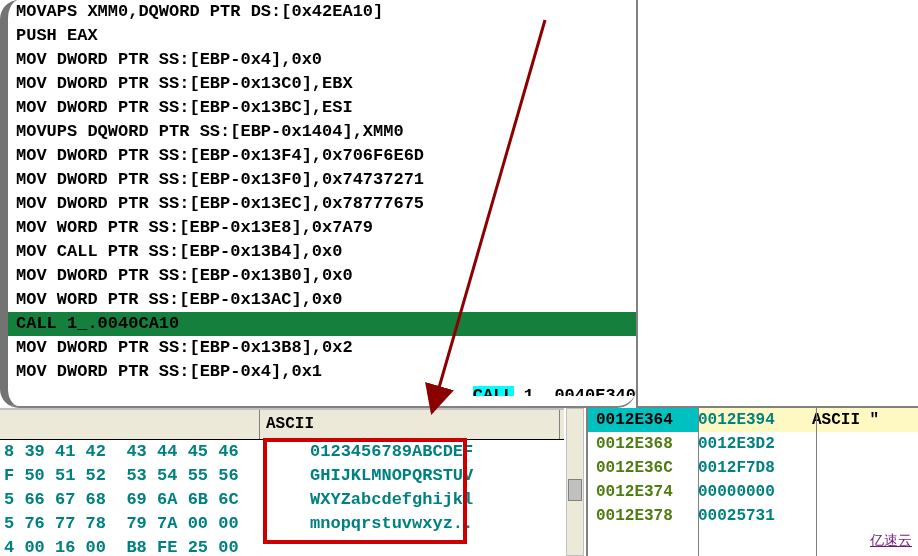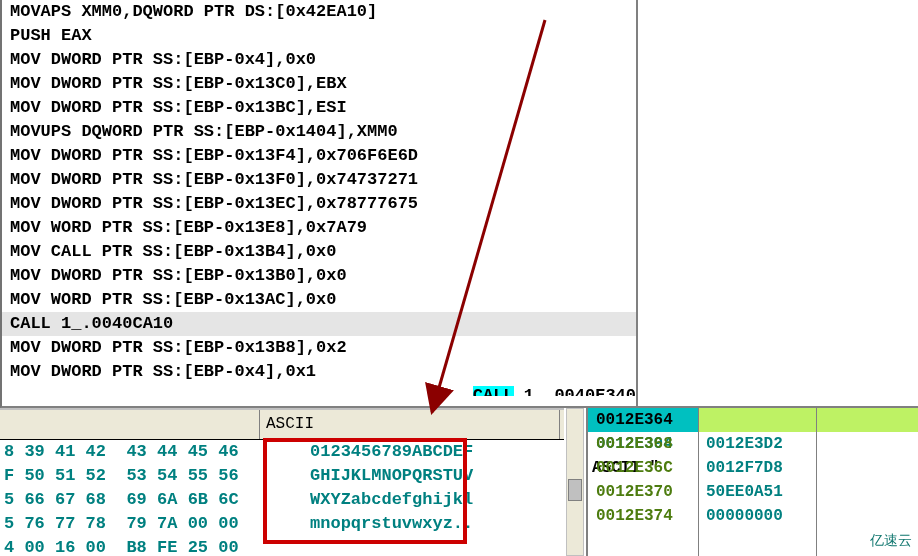--- a/index.html
+++ b/index.html
@@ -17,10 +17,11 @@
     left: 0; top: 0;
     width: 636px;
     height: 408px;
-    border-left: 2px solid #737373;
+    border-left: 8px solid #737373;
     border-bottom: 2px solid #808080;
     background: #fff;
     overflow: hidden;
+    border-radius: 19px;
   }
   .right-top-pane {
     position: absolute;

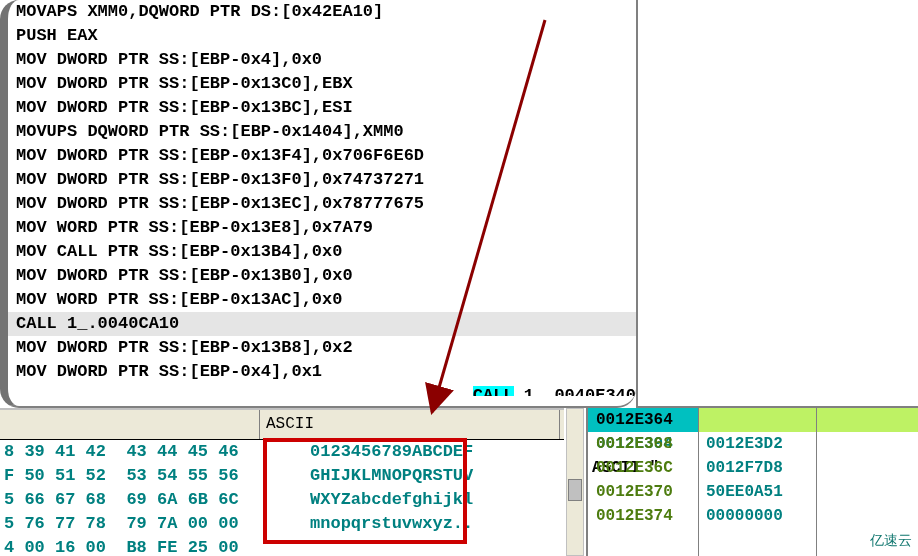--- a/index.html
+++ b/index.html
@@ -39,7 +39,7 @@
     white-space: pre;
     color: #000;
   }
-  .highlight-yellow { background: #e5e5e5; }
+  .highlight-yellow { background: #15803d; }
   .highlight-cyan { background: #00ffff; }
   
   .hexdump {

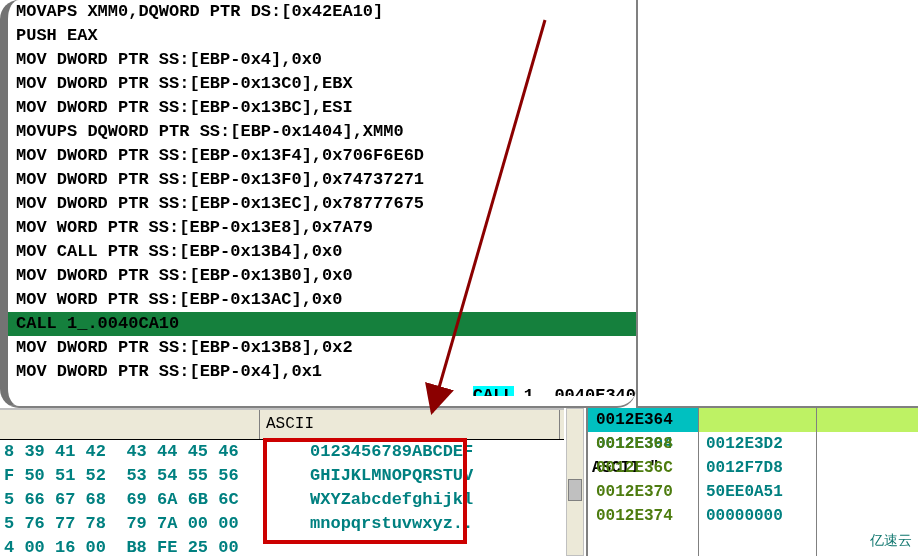--- a/index.html
+++ b/index.html
@@ -57,7 +57,7 @@
     border-bottom: 1px solid #000;
     display: flex;
     font-size: 16px;
-    font-weight: normal;
+    font-weight: bold;
   }
   .hexdump-header .hcell {
     border-right: 1px solid #808080;

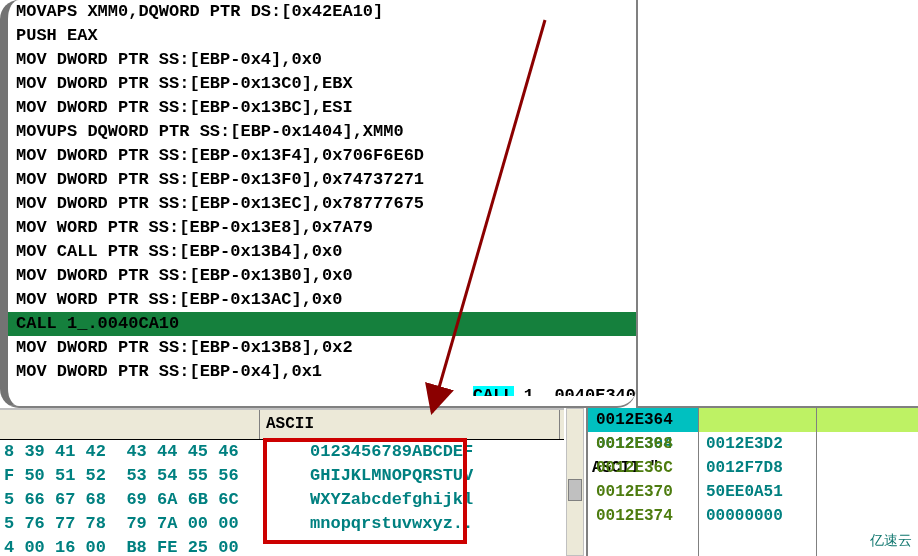--- a/index.html
+++ b/index.html
@@ -119,7 +119,7 @@
   .stack-row .c1 { width: 110px; color: #4d7c0f; padding-left: 8px;}
   .stack-row .c2 { width: 110px; color: #008080; padding-left: 8px;}
   .stack-row .c3 { flex: 1; color: #000; padding-left: 4px;}
-  .stack-row.first { background: #bef264; flex-direction: column; }
+  .stack-row.first { background: #fef9c3; }
   .stack-row.first .c1 { background: #00c0c0; color:#000; }
   .stack-row.first .c3 { color:#000; }
   .vdiv {

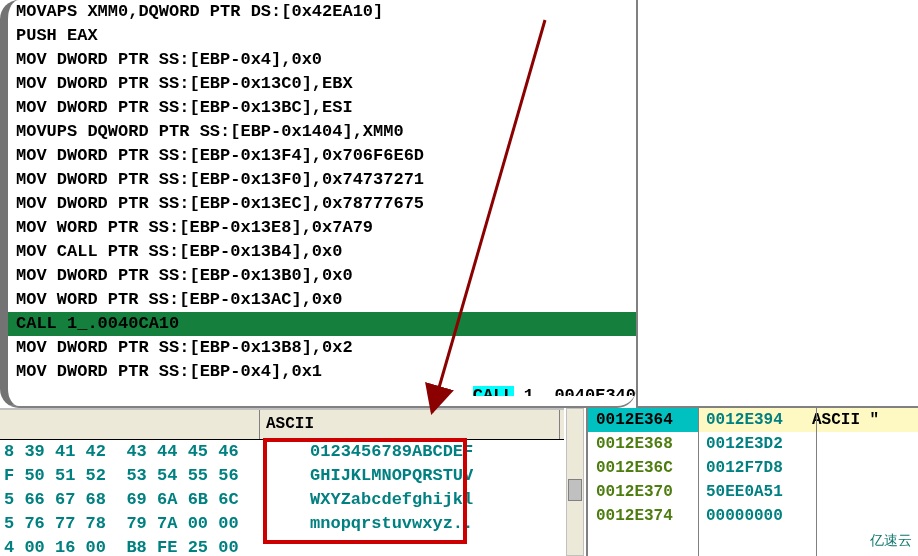--- a/index.html
+++ b/index.html
@@ -117,7 +117,7 @@
     font-size: 16px;
   }
   .stack-row .c1 { width: 110px; color: #4d7c0f; padding-left: 8px;}
-  .stack-row .c2 { width: 110px; color: #008080; padding-left: 8px;}
+  .stack-row .c2 { width: 110px; color: #008080; }
   .stack-row .c3 { flex: 1; color: #000; padding-left: 4px;}
   .stack-row.first { background: #fef9c3; }
   .stack-row.first .c1 { background: #00c0c0; color:#000; }

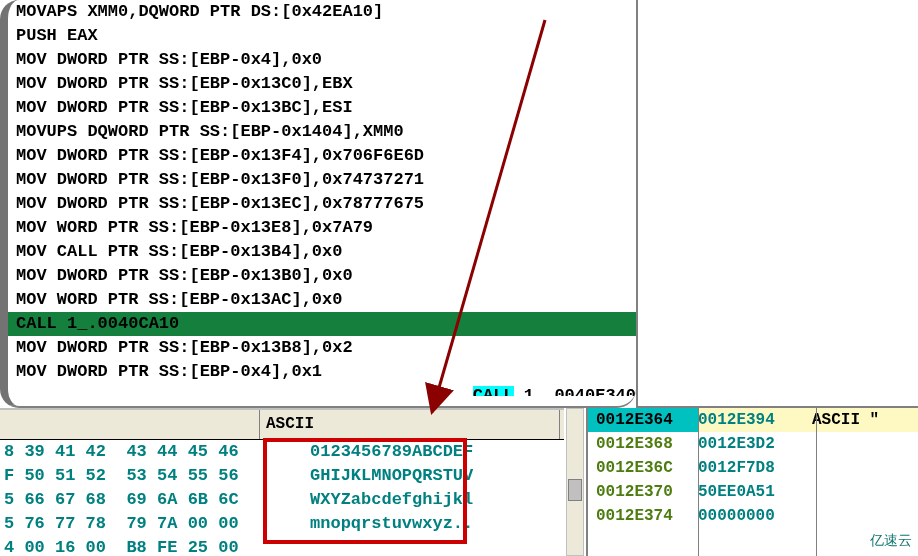--- a/index.html
+++ b/index.html
@@ -207,11 +207,6 @@
         <div class="c3"></div>
       </div>
       <div class="stack-row">
-        <div class="c1">0012E370</div>
-        <div class="c2">50EE0A51</div>
-        <div class="c3"></div>
-      </div>
-      <div class="stack-row">
         <div class="c1">0012E374</div>
         <div class="c2">00000000</div>
         <div class="c3"></div>

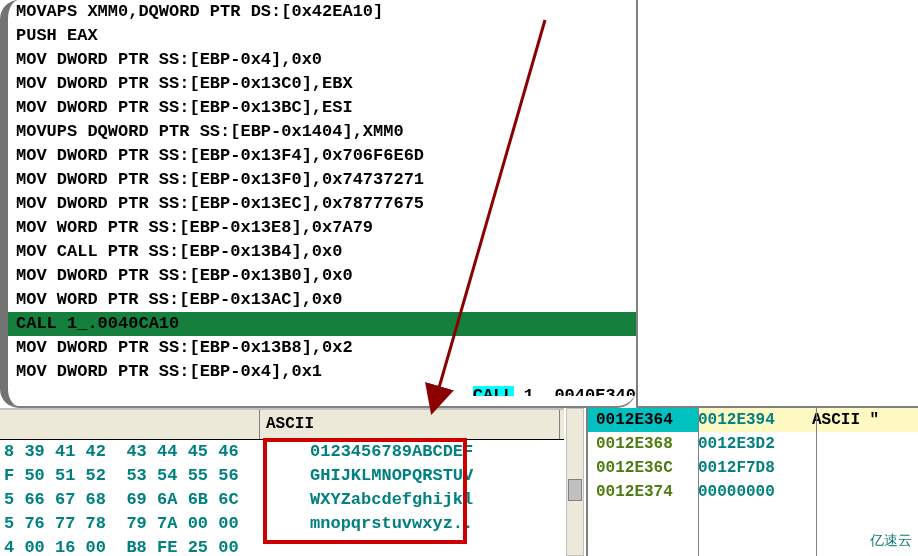--- a/index.html
+++ b/index.html
@@ -212,6 +212,7 @@
         <div class="c3"></div>
       </div>
       <div class="stack-row">
+        <div class="c1">0012E378</div>
         <div class="c3"></div>
       </div>
     </div>

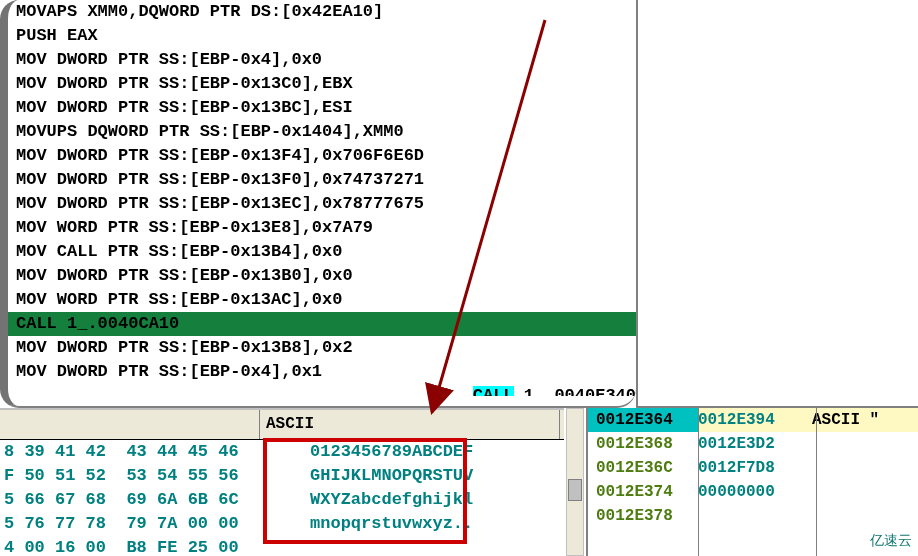--- a/index.html
+++ b/index.html
@@ -213,6 +213,7 @@
       </div>
       <div class="stack-row">
         <div class="c1">0012E378</div>
+        <div class="c2">00025731</div>
         <div class="c3"></div>
       </div>
     </div>

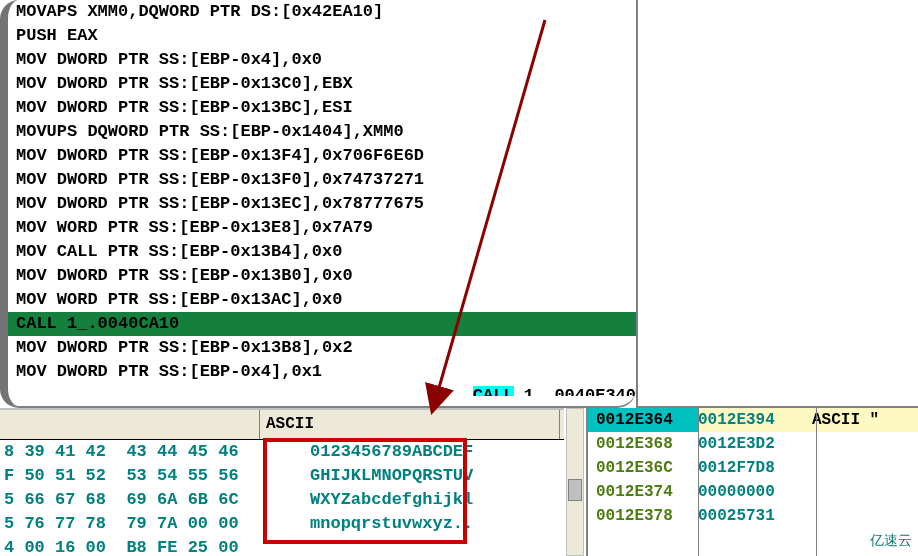--- a/index.html
+++ b/index.html
@@ -140,9 +140,10 @@
     right: 6px;
     bottom: 6px;
     font-size: 14px;
-    color: #0f766e;
+    color: #701a75;
     font-family: sans-serif;
     font-weight: normal;
+    text-decoration: underline;
   }
 </style>
 </head>

